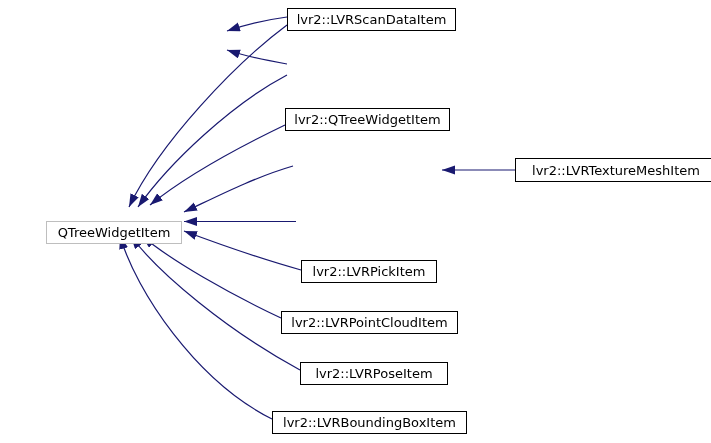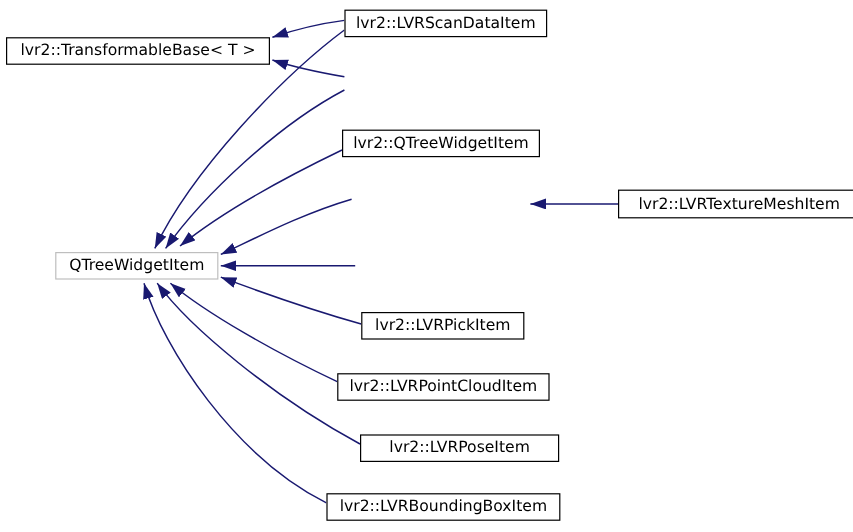--- a/index.html
+++ b/index.html
@@ -47,9 +47,6 @@
     <path class="edge" marker-end="url(#arrowhead)" d="M 515,170 L 442,170"></path>
   </svg>
 
-  <div class="node" style="left:5px;top:31px;width:220px;height:23px">
-    <span>lvr2::TransformableBase&lt; T &gt;</span>
-  </div>
 
   <div class="node external" style="left:46px;top:210px;width:136px;height:23px">
     <span>QTreeWidgetItem</span>

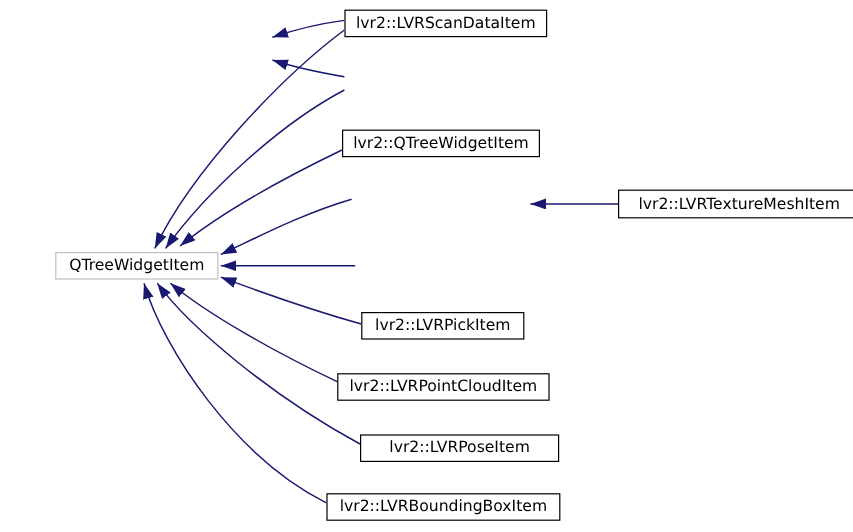--- a/index.html
+++ b/index.html
@@ -19,7 +19,7 @@
     background:#ffffff;border:1px solid var(--border);box-sizing:border-box;
     font-size:13px;color:var(--text);white-space:nowrap;cursor:pointer;
   }
-  .node.external{border-color:var(--border-ext);cursor:default;}
+  .node.external{border-color:var(--border-ext);cursor:default;margin-top:11px;}
   .node span{display:block;line-height:1;}
 </style>
 </head>

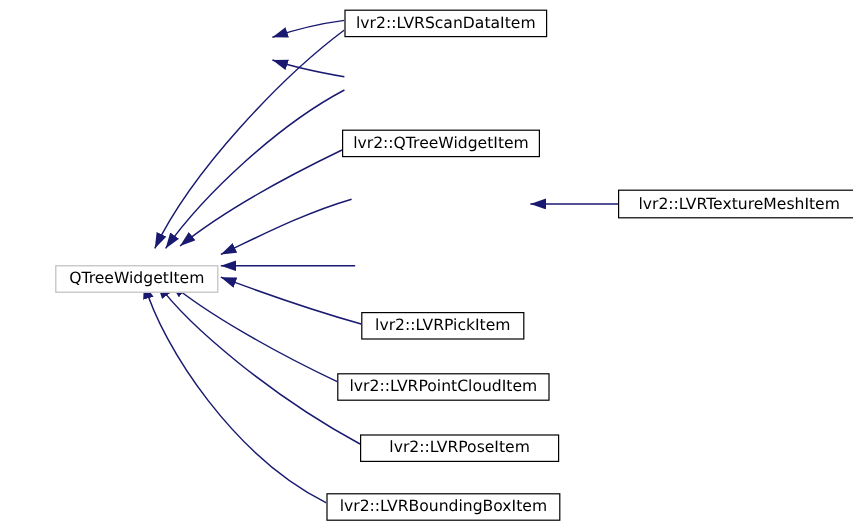--- a/index.html
+++ b/index.html
@@ -75,7 +75,7 @@
     <span>lvr2::LVRPointCloudItem</span>
   </div>
 
-  <div class="node" style="left:300px;top:362px;width:166px;height:23px">
+  <div class="node" style="left:300px;top:362px;width:148px;height:23px">
     <span>lvr2::LVRPoseItem</span>
   </div>
 

